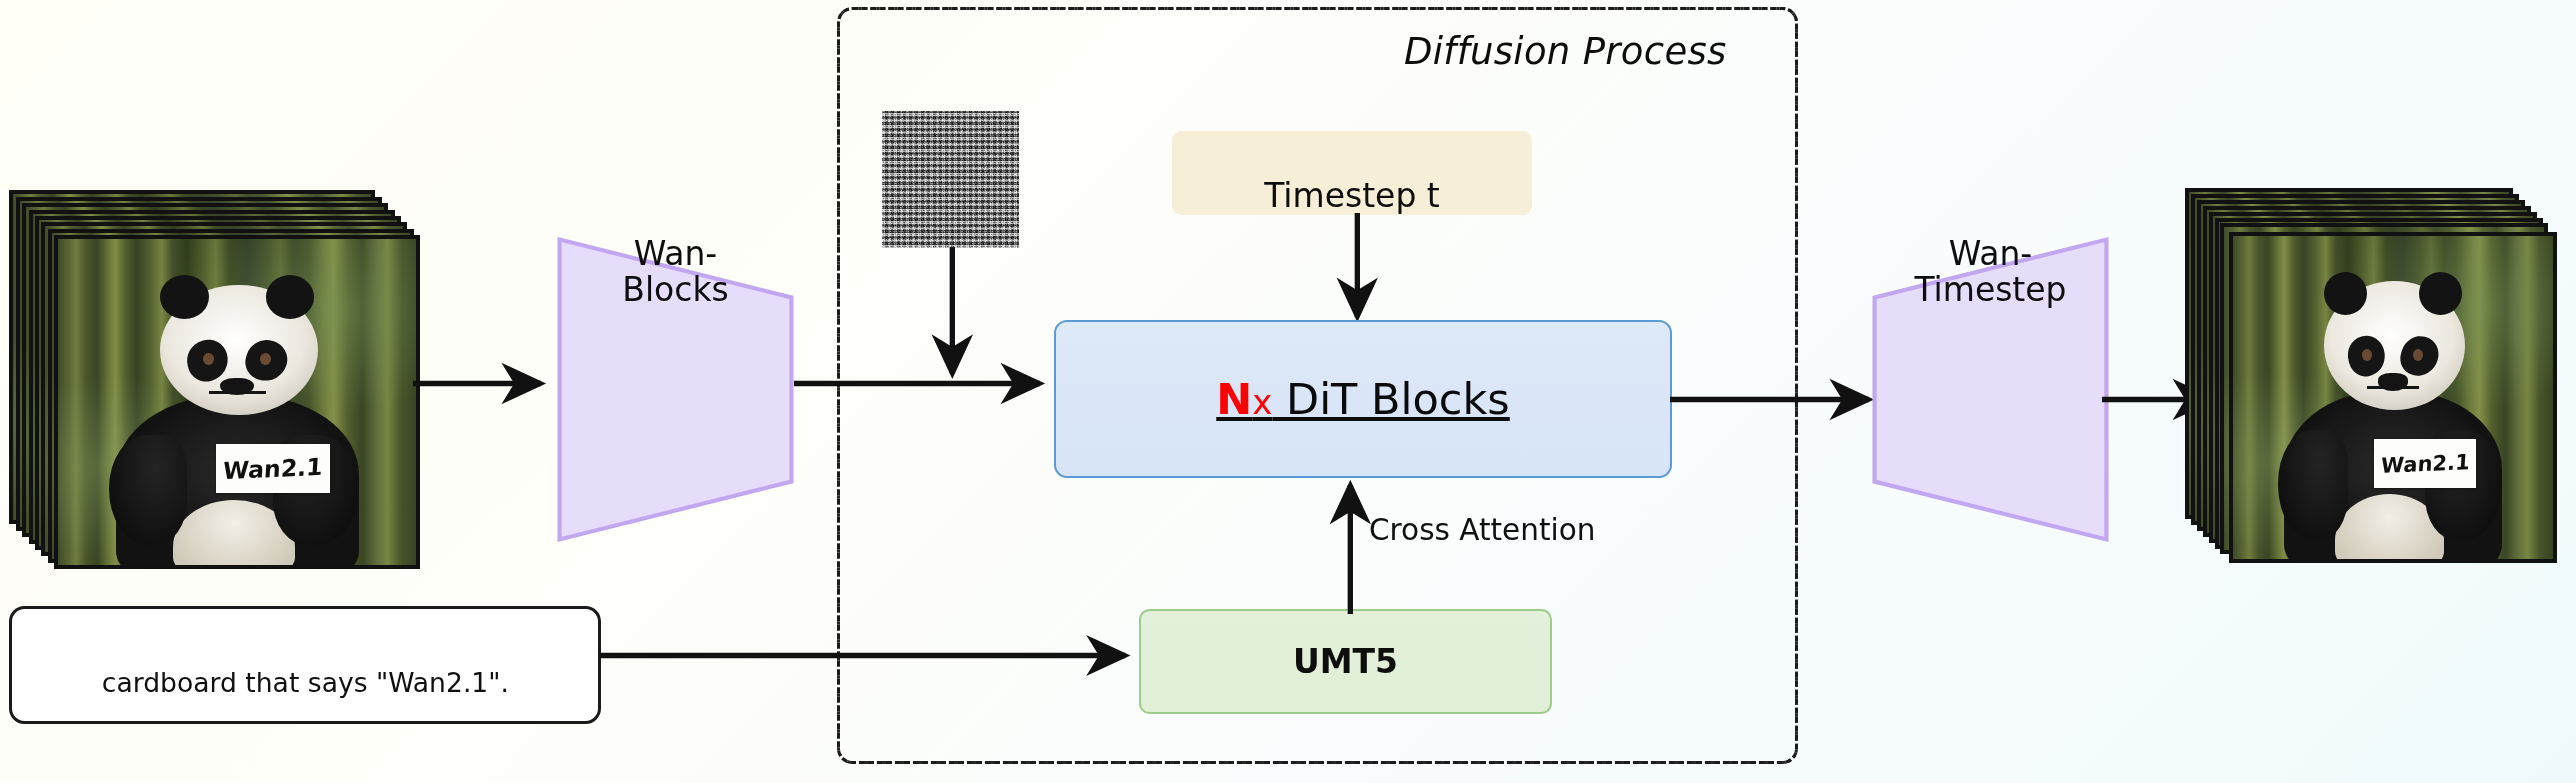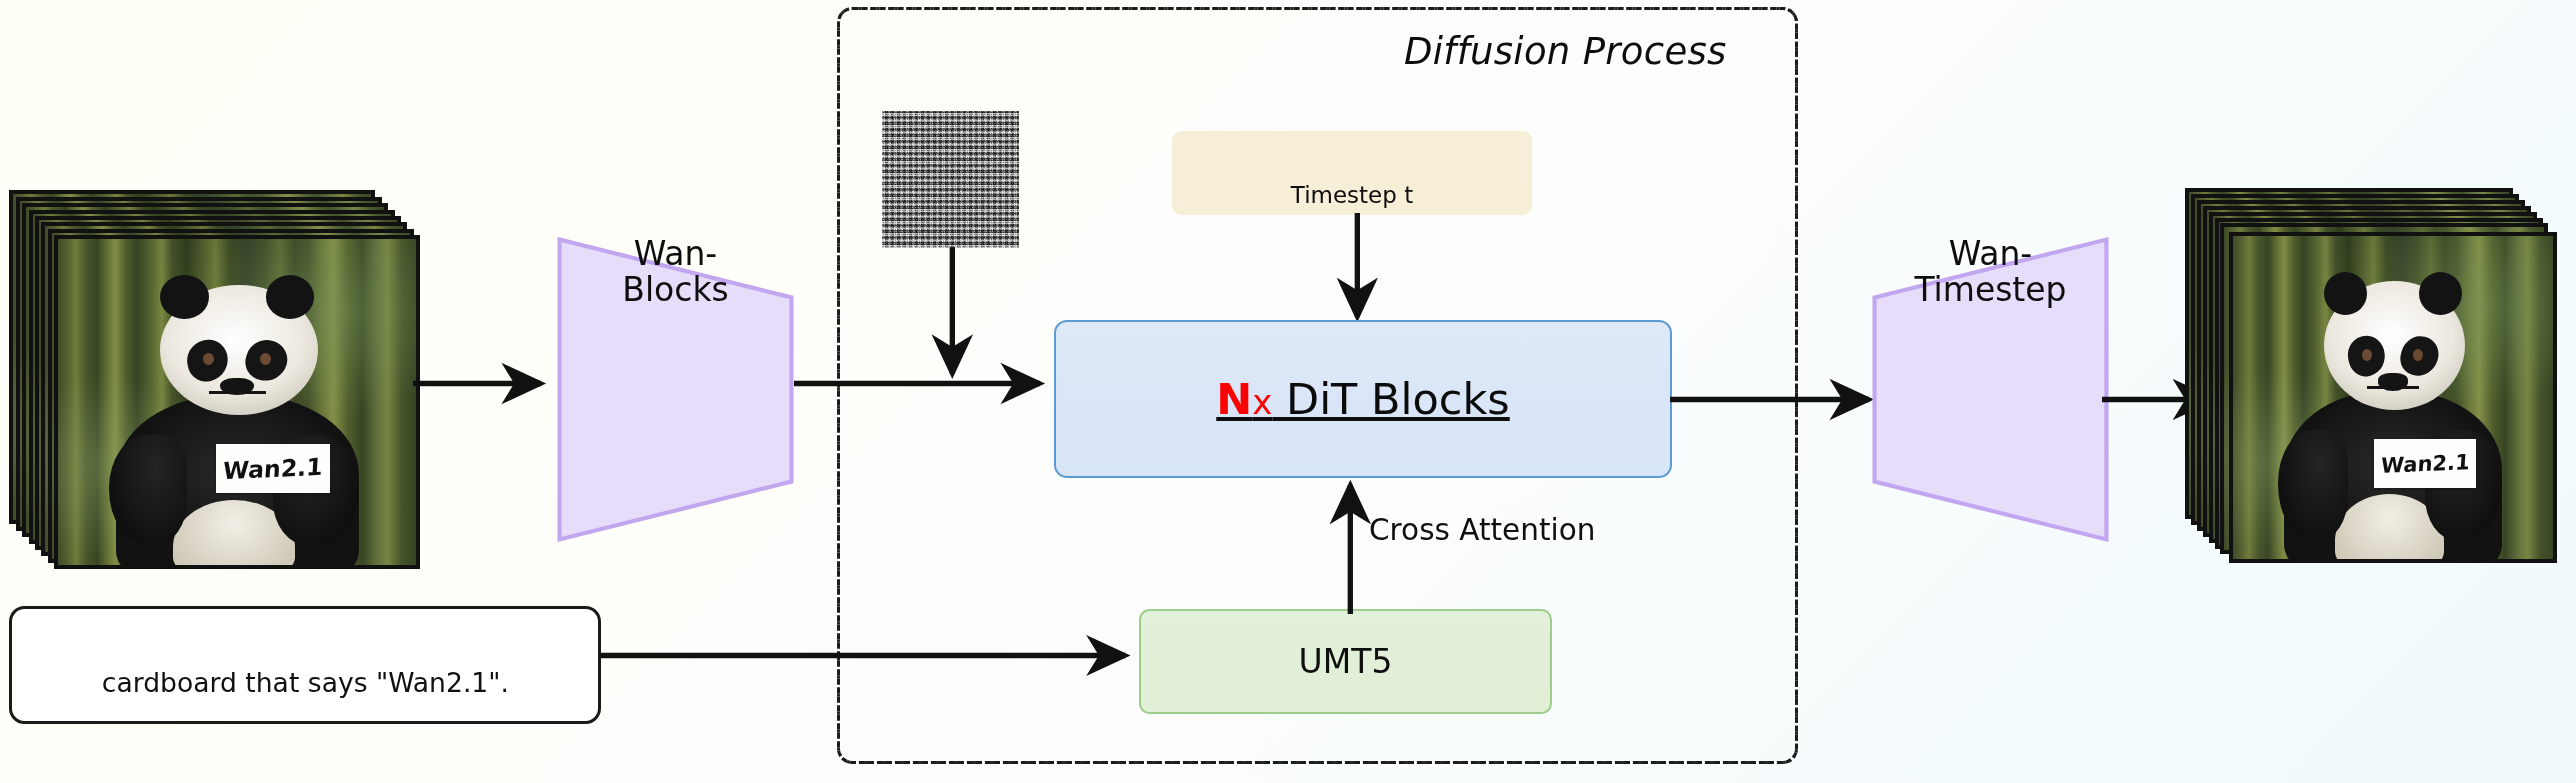--- a/index.html
+++ b/index.html
@@ -215,7 +215,7 @@
   .dit-label .n { color: #fb0203; font-weight: 700; }
   .dit-label .x { color: #fb0203; font-size: 34px; font-weight: 400; }
   .dit-label .rest { color: #0b0b0b; }
-  .ts-label { font-size: 23px; margin-top: 44px; }
+  .ts-label { font-size: 33px; margin-top: 44px; }
   .umt5-label { font-size: 33px; }
 
   

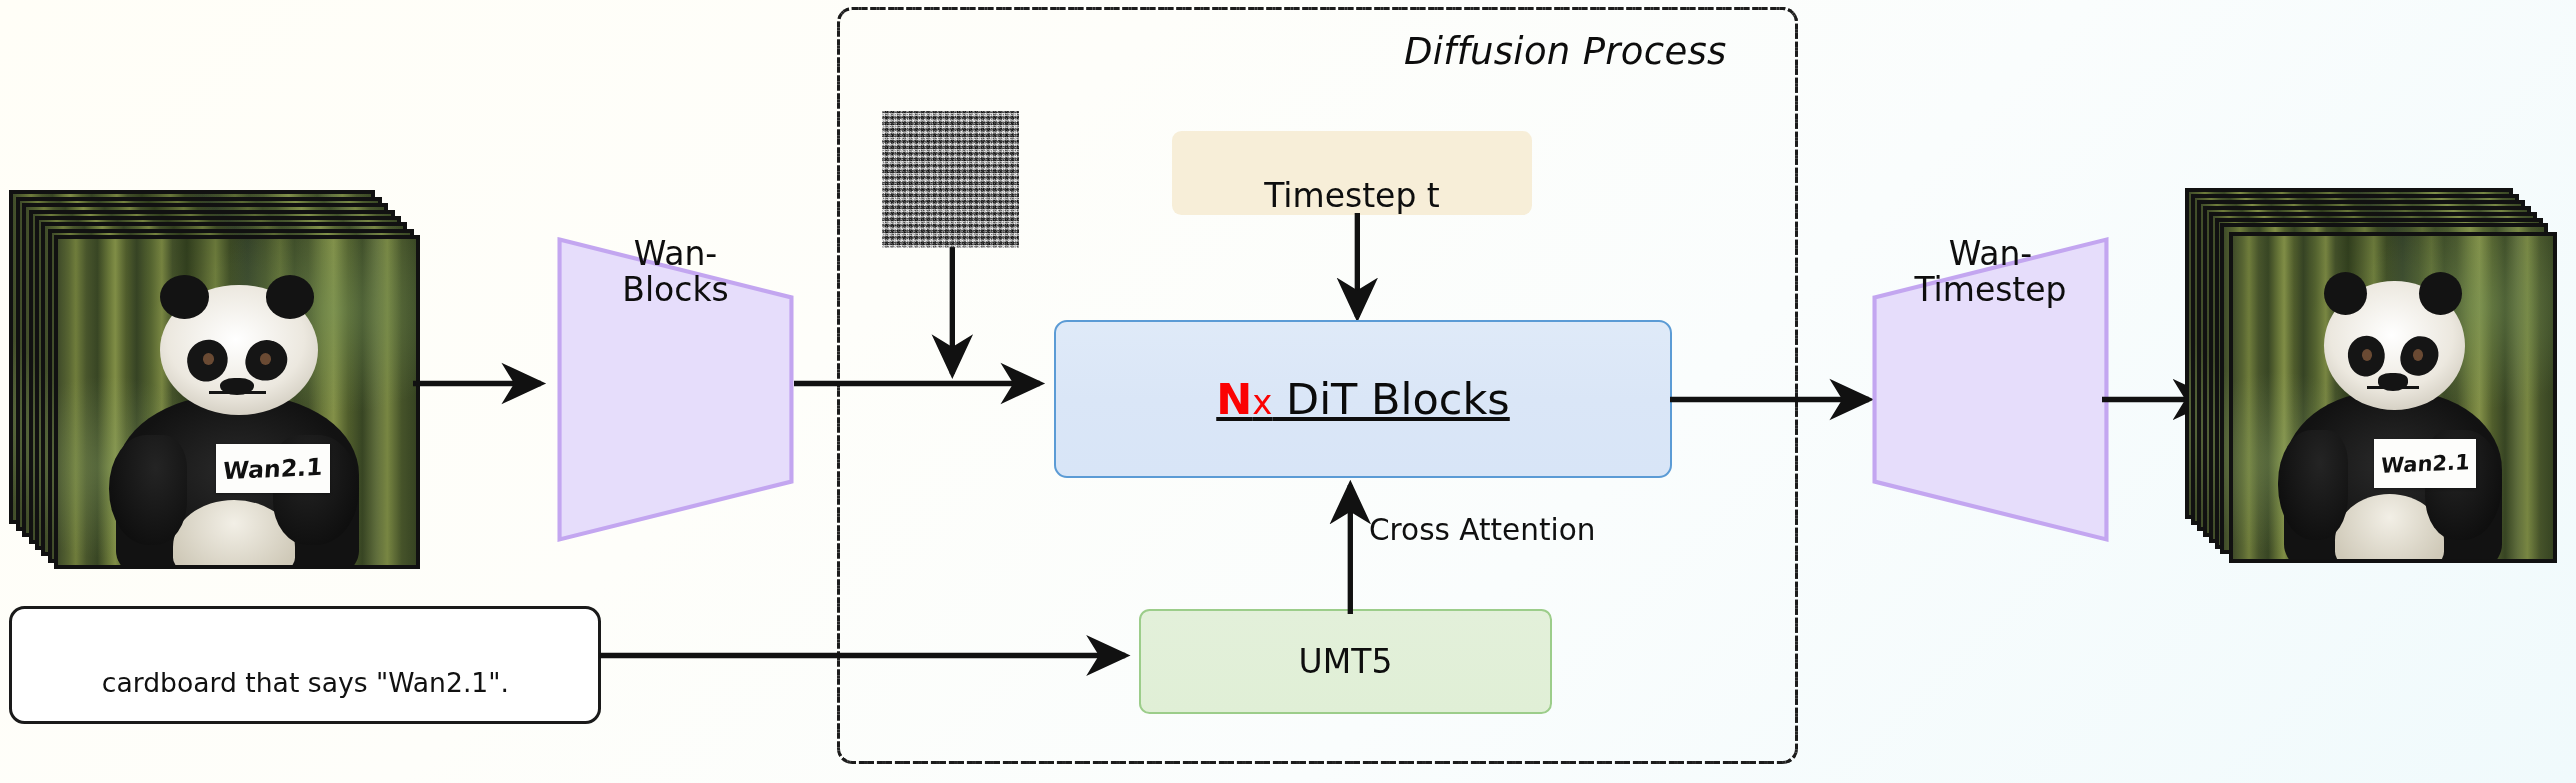--- a/index.html
+++ b/index.html
@@ -216,7 +216,7 @@
   .dit-label .x { color: #fb0203; font-size: 34px; font-weight: 400; }
   .dit-label .rest { color: #0b0b0b; }
   .ts-label { font-size: 33px; margin-top: 44px; }
-  .umt5-label { font-size: 33px; }
+  .umt5-label { font-size: 33px; font-weight: bold; }
 
   
   .prompt-box {

